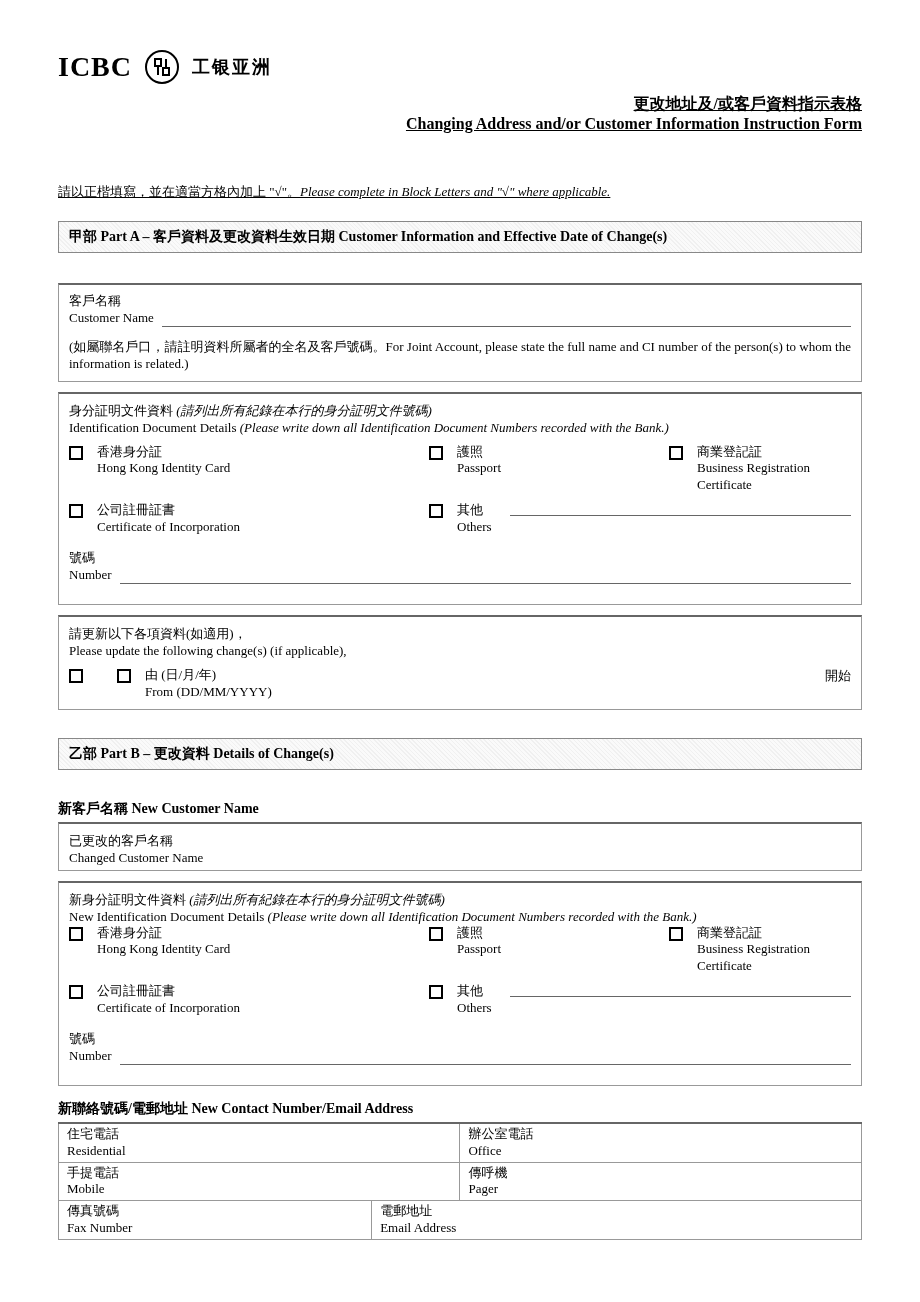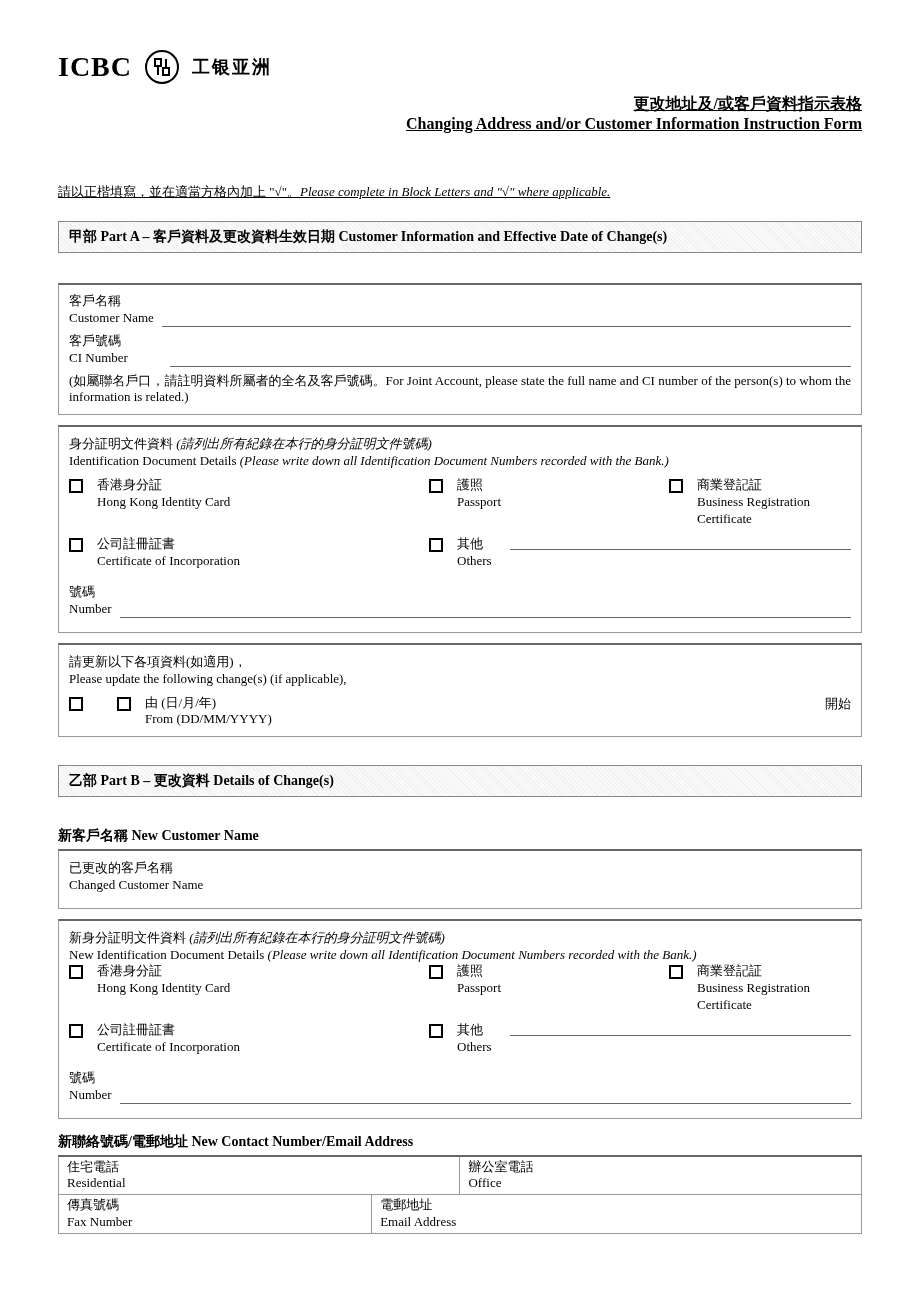--- a/index.html
+++ b/index.html
@@ -39,7 +39,7 @@
     margin-bottom: 10px;
     font-size: 13px;
   }
-  .field-row { display: flex; align-items: flex-end; margin-bottom: 6px; gap: 8px; }
+  .field-row { display: flex; align-items: flex-end; margin-bottom: 12px; gap: 8px; }
   .field-label { flex-shrink: 0; line-height: 1.3; }
   .field-line { flex: 1; border-bottom: 1px solid #666; height: 14px; }
   .note { font-size: 13px; text-align: justify; line-height: 1.3; }

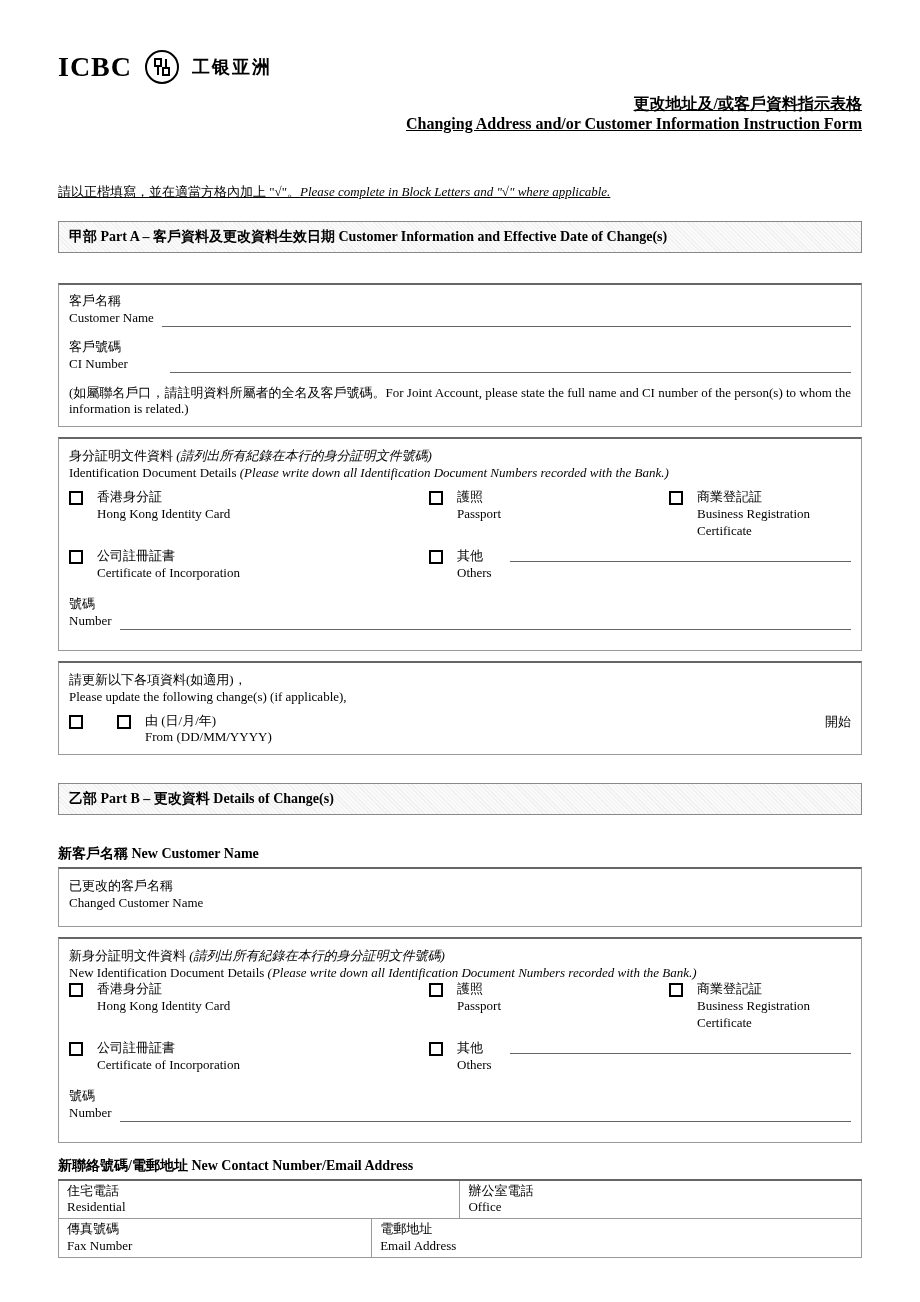--- a/index.html
+++ b/index.html
@@ -98,12 +98,6 @@
     </div>
     <div class="field-line"></div>
   </div>
-  <div class="field-row">
-    <div class="field-label">
-      <span>客戶號碼</span><br><span>CI Number</span>
-    </div>
-    <div class="field-line" style="margin-left:34px"></div>
-  </div>
   <div class="note">(如屬聯名戶口，請註明資料所屬者的全名及客戶號碼。For Joint Account, please state the full name and CI number of the person(s) to whom the information is related.)</div>
 </div>
 

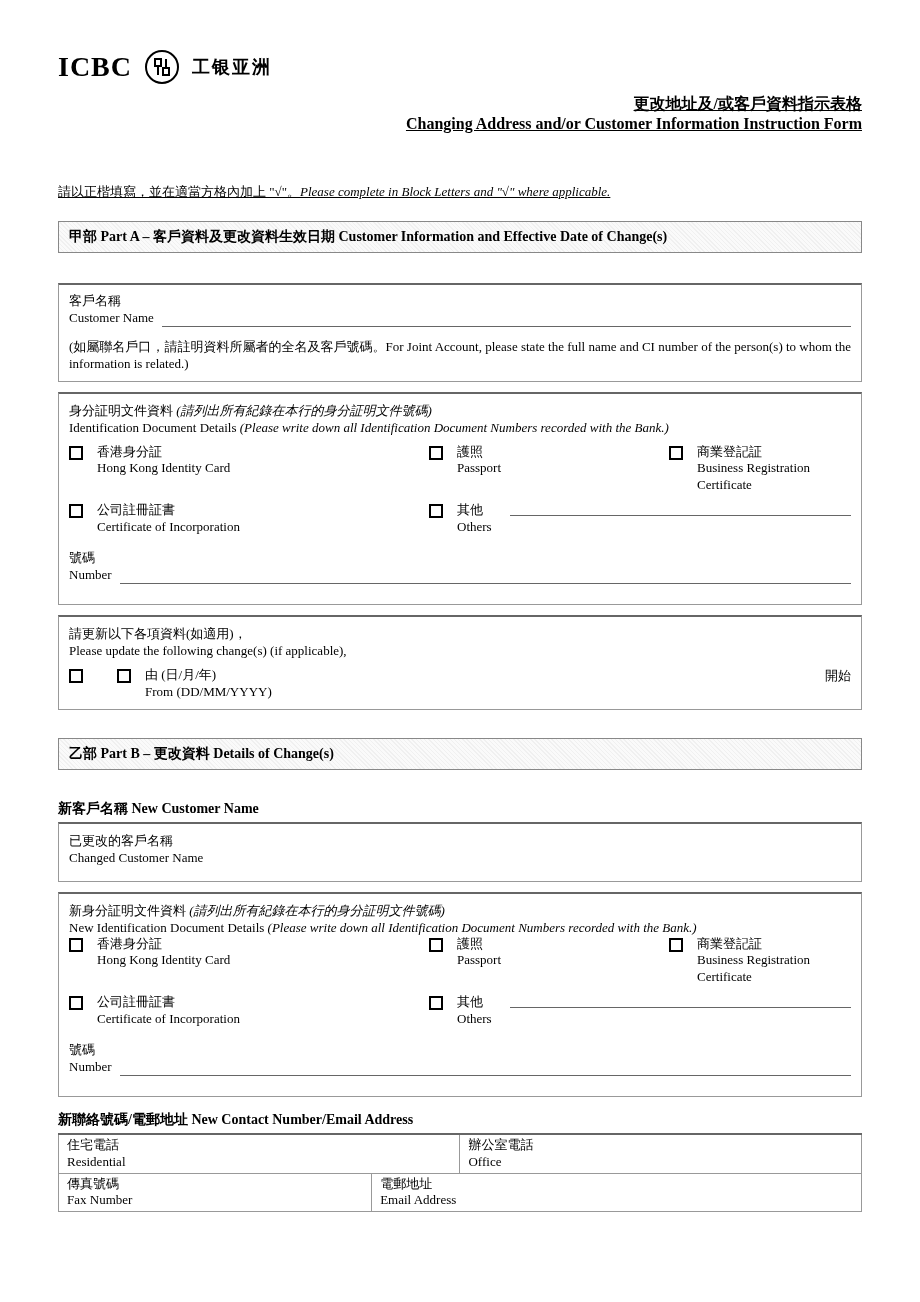--- a/index.html
+++ b/index.html
@@ -156,7 +156,7 @@
 
 <div class="sub-heading">新客戶名稱  New Customer Name</div>
 
-<div class="form-box" style="padding-bottom:15px">
+<div class="form-box" style="padding-bottom:4px">
   <div>
     <span>已更改的客戶名稱</span><br><span>Changed Customer Name</span>
   </div>

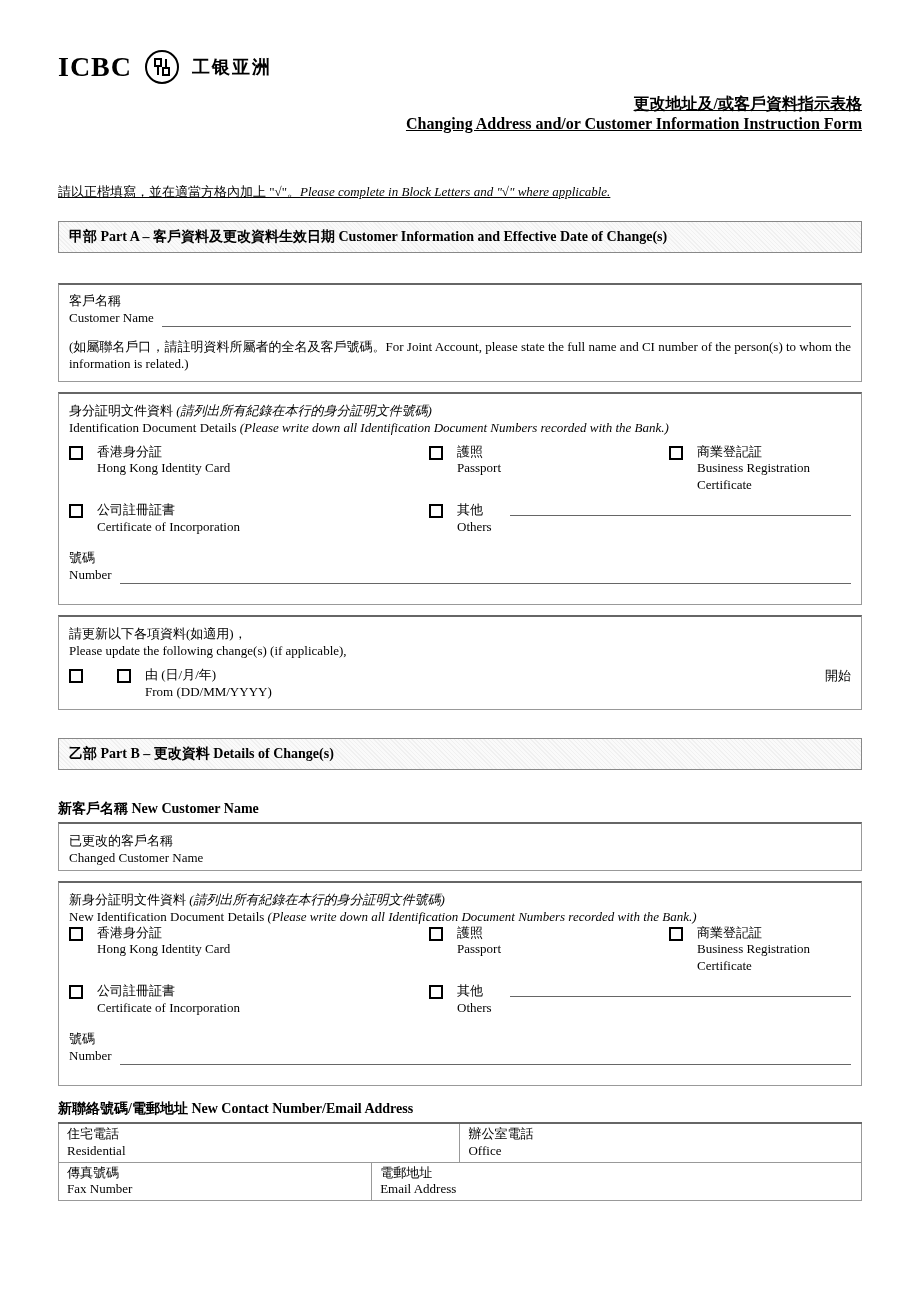--- a/index.html
+++ b/index.html
@@ -211,6 +211,14 @@
     </td>
   </tr>
   <tr>
+    <td colspan="2">
+      <span>手提電話</span><br><span>Mobile</span>
+    </td>
+    <td>
+      <span>傳呼機</span><br><span>Pager</span>
+    </td>
+  </tr>
+  <tr>
     <td style="width:39%">
       <span>傳真號碼</span><br><span>Fax Number</span>
     </td>

